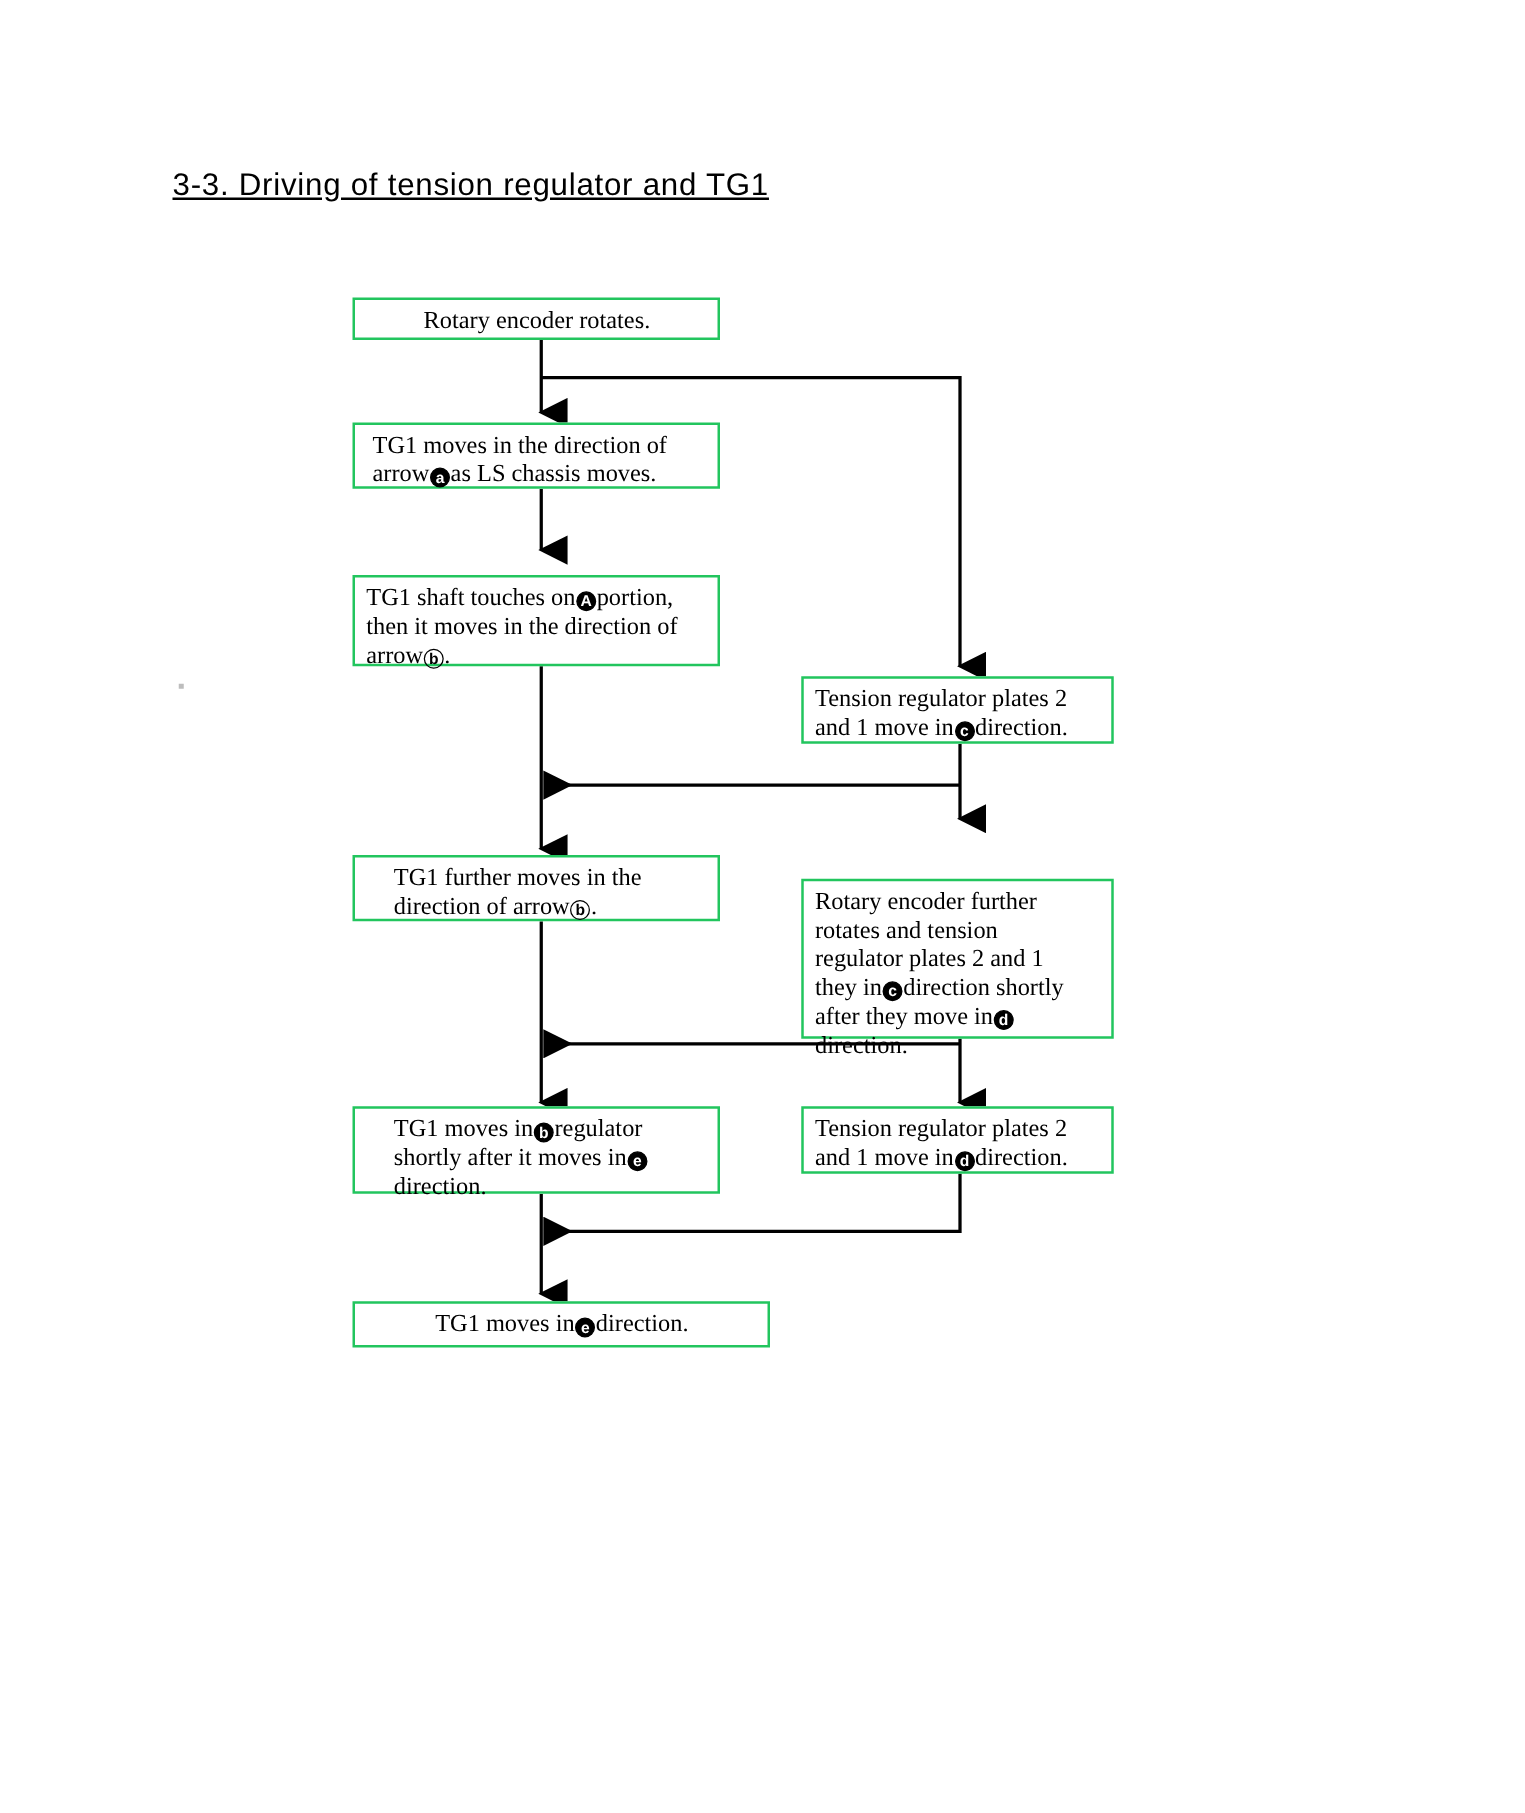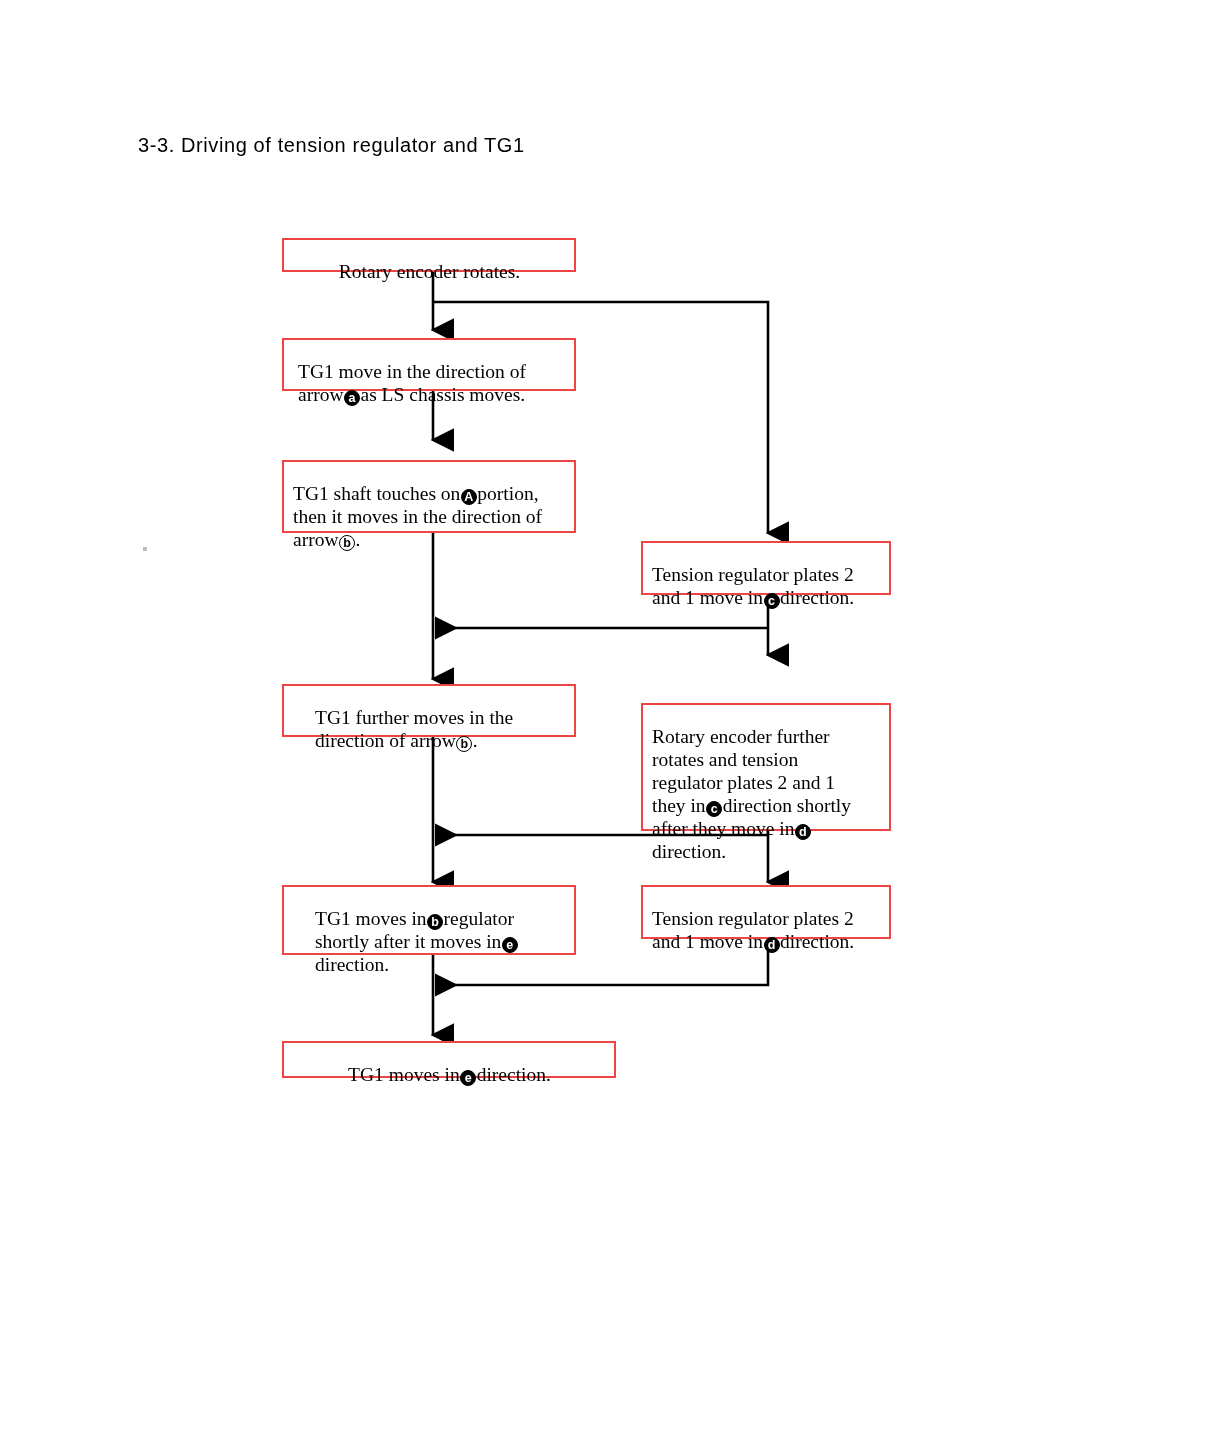--- a/index.html
+++ b/index.html
@@ -22,10 +22,11 @@
     left: 138px;
     top: 134px;
     font-family: "Liberation Sans", sans-serif;
-    font-size: 20px;
+    font-size: 25px;
     letter-spacing: 0.6px;
     color: #000;
     white-space: nowrap;
+    text-decoration: underline;
   }
 
   

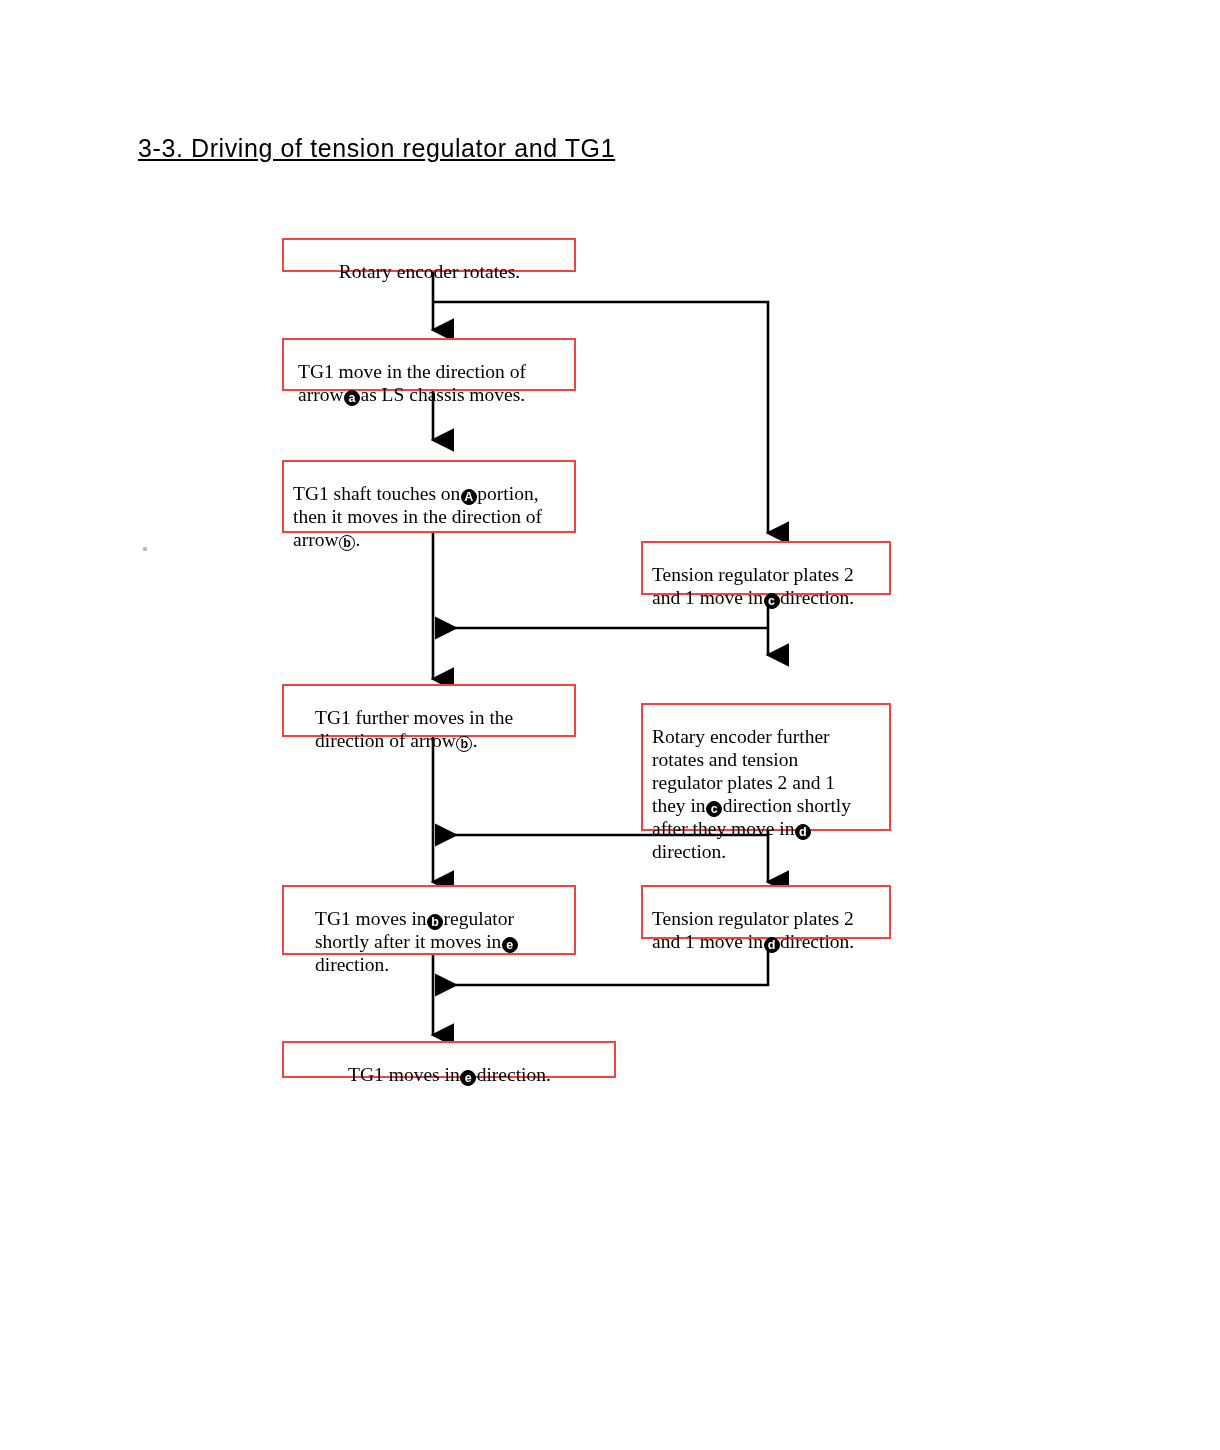--- a/index.html
+++ b/index.html
@@ -49,13 +49,13 @@
   .node {
     position: absolute;
     box-sizing: border-box;
-    border: 2px solid #ef4444;
+    border: 2px solid #22c55e;
     background: #ffffff;
     font-family: "Liberation Serif", serif;
     font-size: 19.5px;
     line-height: 1.18;
     color: #000;
-    padding: 20px 8px 5px 9px;
+    padding: 5px 8px 5px 9px;
   }
   .node.center-text {
     text-align: center;

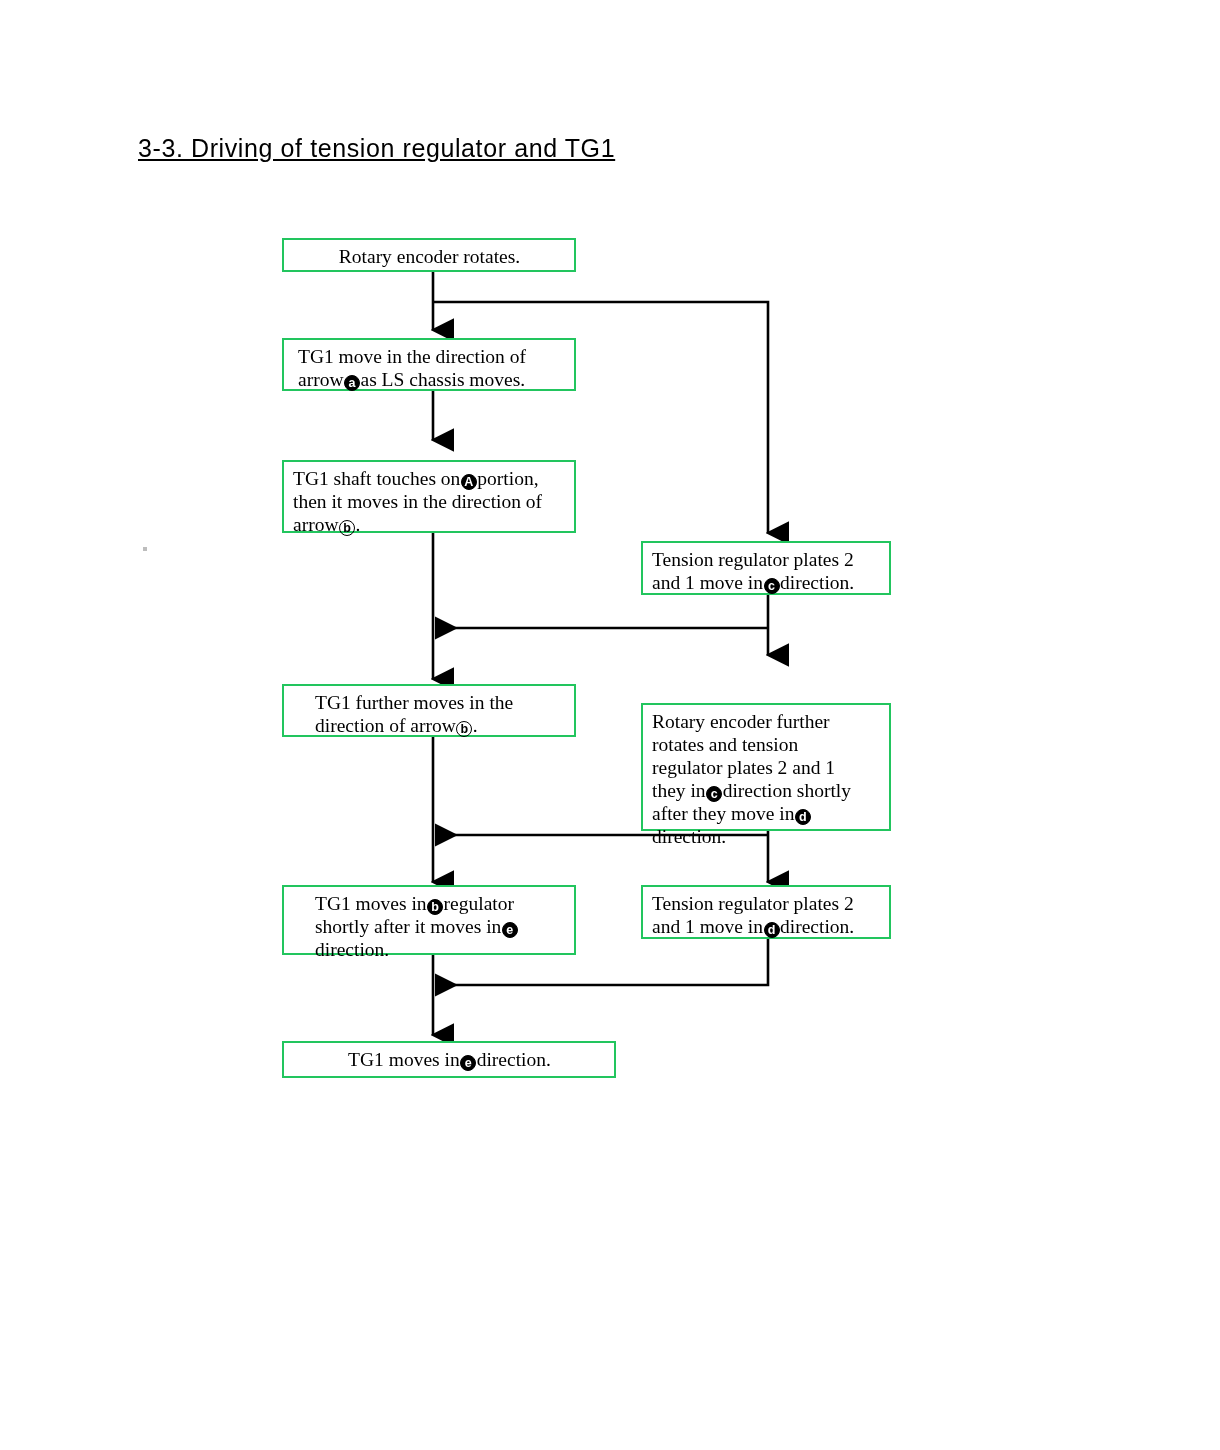--- a/index.html
+++ b/index.html
@@ -142,7 +142,7 @@
   </div>
 
   <div class="node" style="left:282px; top:338px; width:294px; height:53px; padding-left:14px;">
-    <span class="line">TG1 move in the direction of</span>
+    <span class="line">TG1 moves in the direction of</span>
     <span class="line"><span>arrow</span><span class="circ filled">a</span><span>as LS chassis moves.</span></span>
   </div>
 

